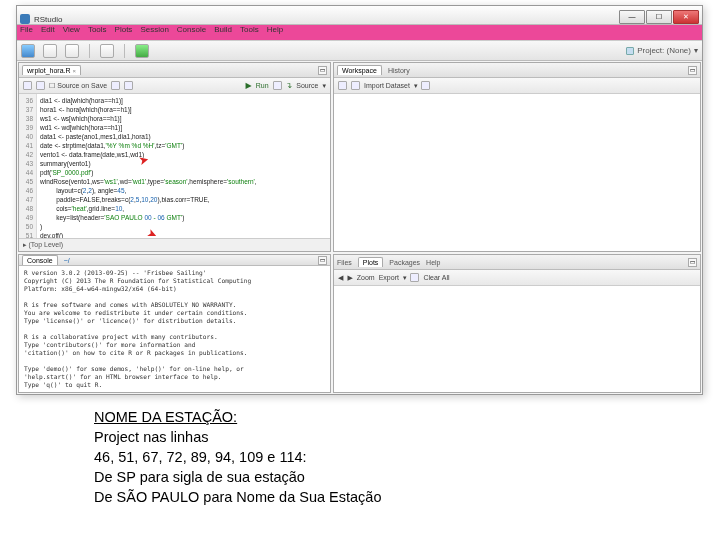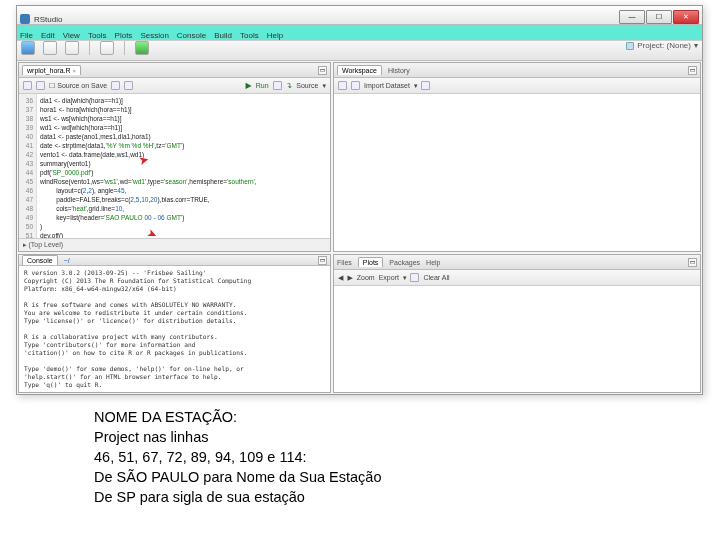--- a/index.html
+++ b/index.html
@@ -11,7 +11,7 @@
 .winbtns{display:flex;gap:1px}
 .winbtn{width:26px;height:14px;border:1px solid #888;background:linear-gradient(#f8f8f8,#ddd);font-size:7px;text-align:center;line-height:12px;border-radius:1px}
 .winbtn.close{background:linear-gradient(#e77,#c33);color:#fff;border-color:#a33}
-.menubar{height:16px;background:#5eead4;border-bottom:1px solid #ccc;display:flex;padding:0 3px;font-size:8px;align-items:flex-end;gap:8px;color:#333}
+.menubar{height:16px;background:#ec4899;border-bottom:1px solid #ccc;display:flex;padding:0 3px;font-size:8px;align-items:flex-start;gap:8px;color:#333}
 .toolbar{height:20px;background:linear-gradient(#f8f8f8,#e4e4e4);border-bottom:1px solid #bbb;display:flex;align-items:flex-start;padding:0 4px;gap:8px}
 .tbtn{width:14px;height:14px;border:1px solid #aaa;background:linear-gradient(#fff,#e8e8e8);border-radius:2px}
 .tbtn.blue{background:linear-gradient(#8cf,#48c)}

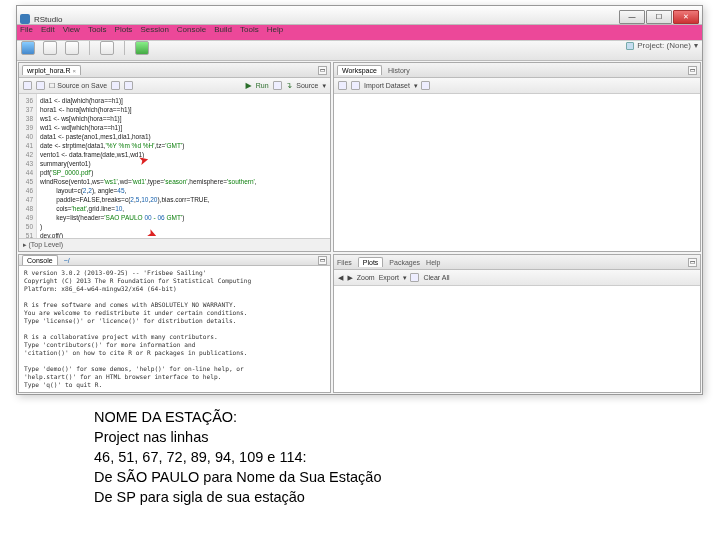--- a/index.html
+++ b/index.html
@@ -12,7 +12,7 @@
 .winbtn{width:26px;height:14px;border:1px solid #888;background:linear-gradient(#f8f8f8,#ddd);font-size:7px;text-align:center;line-height:12px;border-radius:1px}
 .winbtn.close{background:linear-gradient(#e77,#c33);color:#fff;border-color:#a33}
 .menubar{height:16px;background:#ec4899;border-bottom:1px solid #ccc;display:flex;padding:0 3px;font-size:8px;align-items:flex-start;gap:8px;color:#333}
-.toolbar{height:20px;background:linear-gradient(#f8f8f8,#e4e4e4);border-bottom:1px solid #bbb;display:flex;align-items:flex-start;padding:0 4px;gap:8px}
+.toolbar{height:20px;background:linear-gradient(#f8f8f8,#e4e4e4);border-bottom:1px solid #bbb;display:flex;align-items:center;padding:0 4px;gap:8px}
 .tbtn{width:14px;height:14px;border:1px solid #aaa;background:linear-gradient(#fff,#e8e8e8);border-radius:2px}
 .tbtn.blue{background:linear-gradient(#8cf,#48c)}
 .tbtn.green{background:linear-gradient(#8e8,#4a4)}

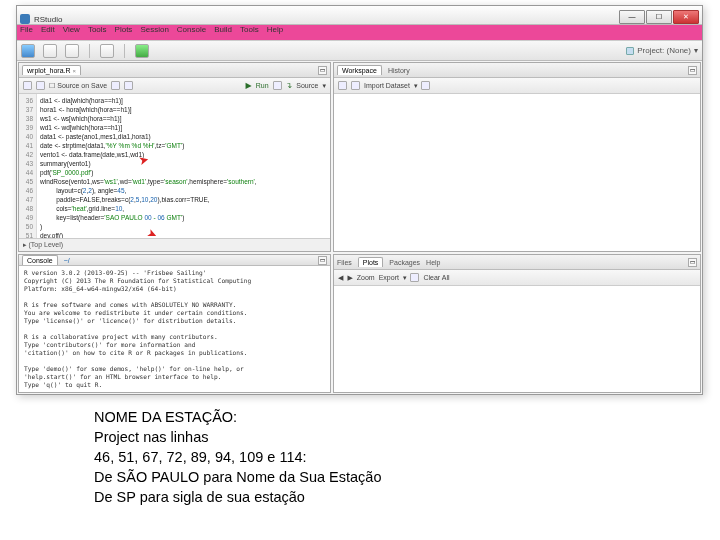--- a/index.html
+++ b/index.html
@@ -39,7 +39,7 @@
 .statusbar{height:13px;background:#f0f0f0;border-top:1px solid #ccc;display:flex;align-items:center;font-size:7px;padding:0 4px;color:#555;gap:6px}
 .console{flex:1;font-family:Consolas,monospace;font-size:6.2px;padding:3px 5px;color:#333;line-height:8px;white-space:pre-wrap}
 .instructions{margin:12px 0 0 94px;font-size:14.5px;line-height:20px;color:#000;font-family:Calibri,Arial,sans-serif}
-.instructions .line1{}
+.instructions .line1{text-decoration:underline}
 .minbtn{width:9px;height:9px;border:1px solid #aaa;background:#f8f8f8;margin-left:auto;font-size:6px;text-align:center;line-height:7px}
 </style>
 </head>

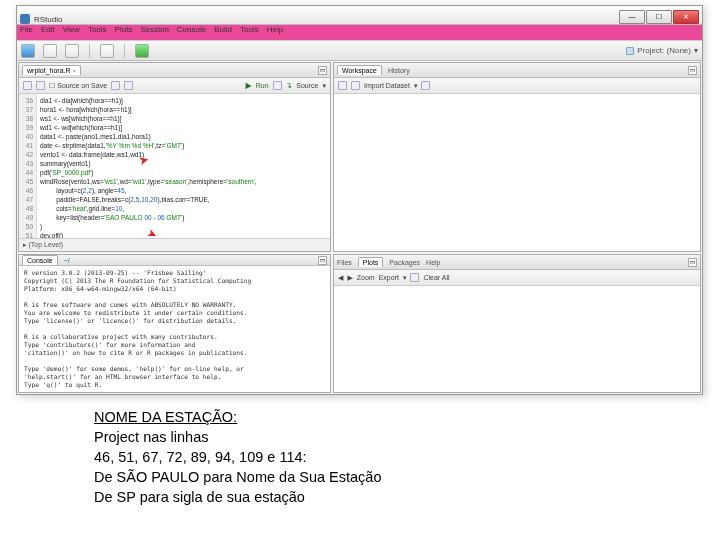--- a/index.html
+++ b/index.html
@@ -215,8 +215,8 @@
   <div class="line1">NOME DA ESTAÇÃO:</div>
   <div>Project nas linhas</div>
   <div>46, 51, 67, 72, 89, 94, 109 e 114:</div>
+  <div>De SP para sigla de sua estação</div>
   <div>De SÃO PAULO para Nome da Sua Estação</div>
-  <div>De SP para sigla de sua estação</div>
 </div>
 
 </body></html>

